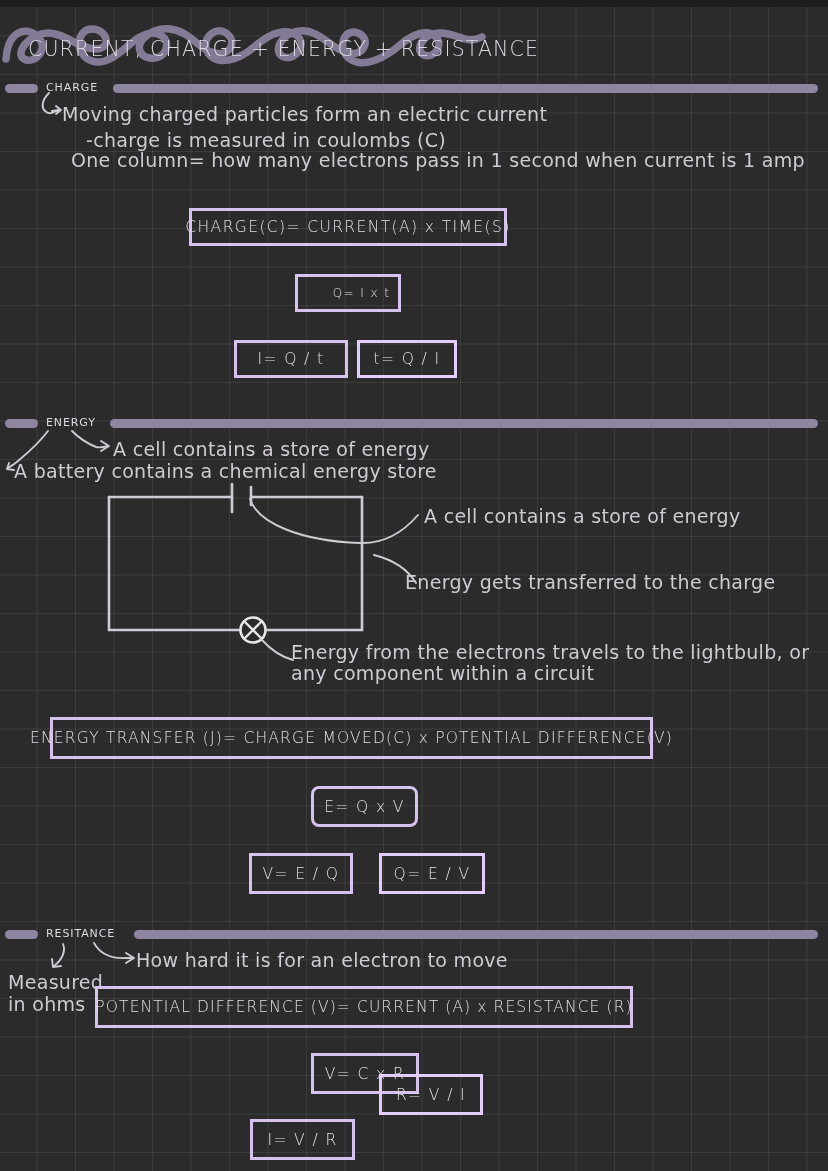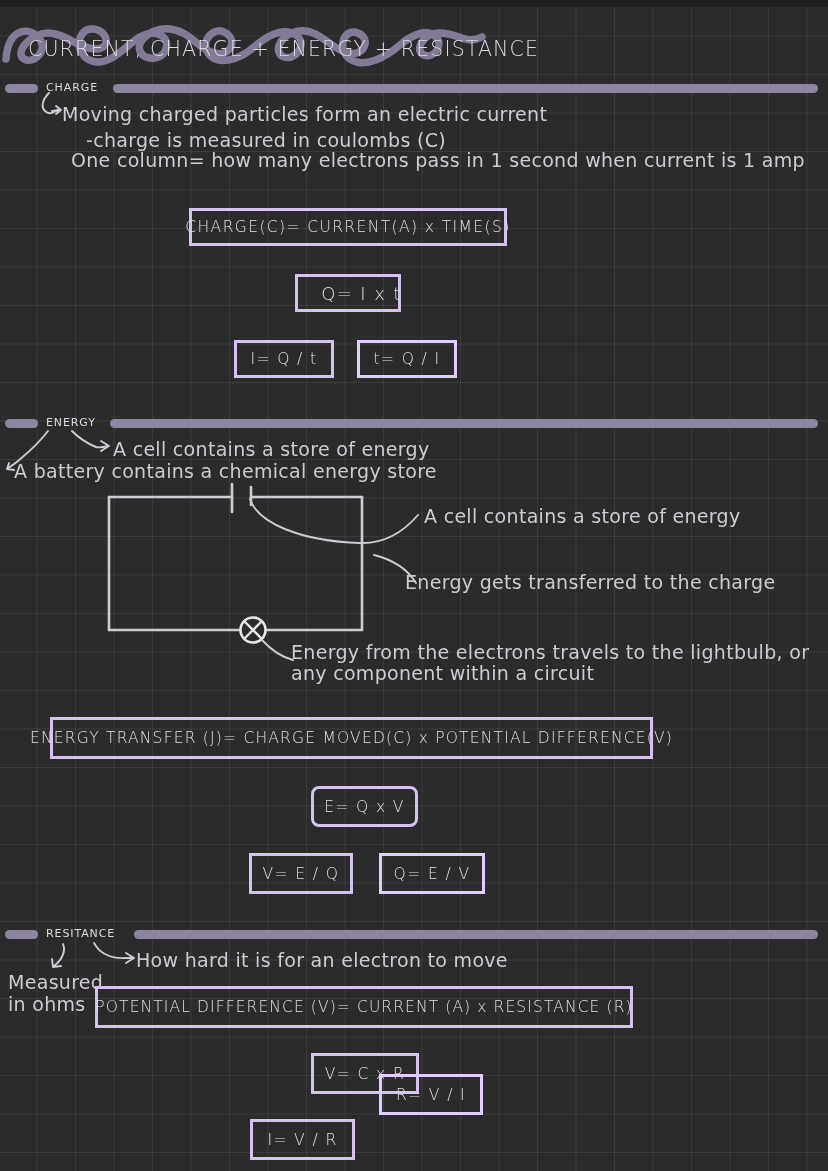--- a/index.html
+++ b/index.html
@@ -138,7 +138,7 @@
   <div class="note" style="left:71px; top:142px;">One column= how many electrons pass in 1 second when current is 1 amp</div>
 
   <div class="fbox" style="left:189px; top:201px; width:318px; height:38px; font-size:15.5px;">CHARGE(C)=  CURRENT(A)  x  TIME(S)</div>
-  <div class="fbox" style="left:295px; top:267px; width:106px; height:38px; font-size:18px;padding-left:27px;">Q=  I  x  t</div>
+  <div class="fbox" style="left:295px; top:267px; width:106px; height:38px; font-size:12px;padding-left:27px;">Q=  I  x  t</div>
   <div class="fbox" style="left:234px; top:333px; width:100px; height:38px; font-size:15.5px;">I=  Q  /  t</div>
   <div class="fbox brightborder" style="left:357px; top:333px; width:100px; height:38px; font-size:15.5px;">t=  Q  /  I</div>
 

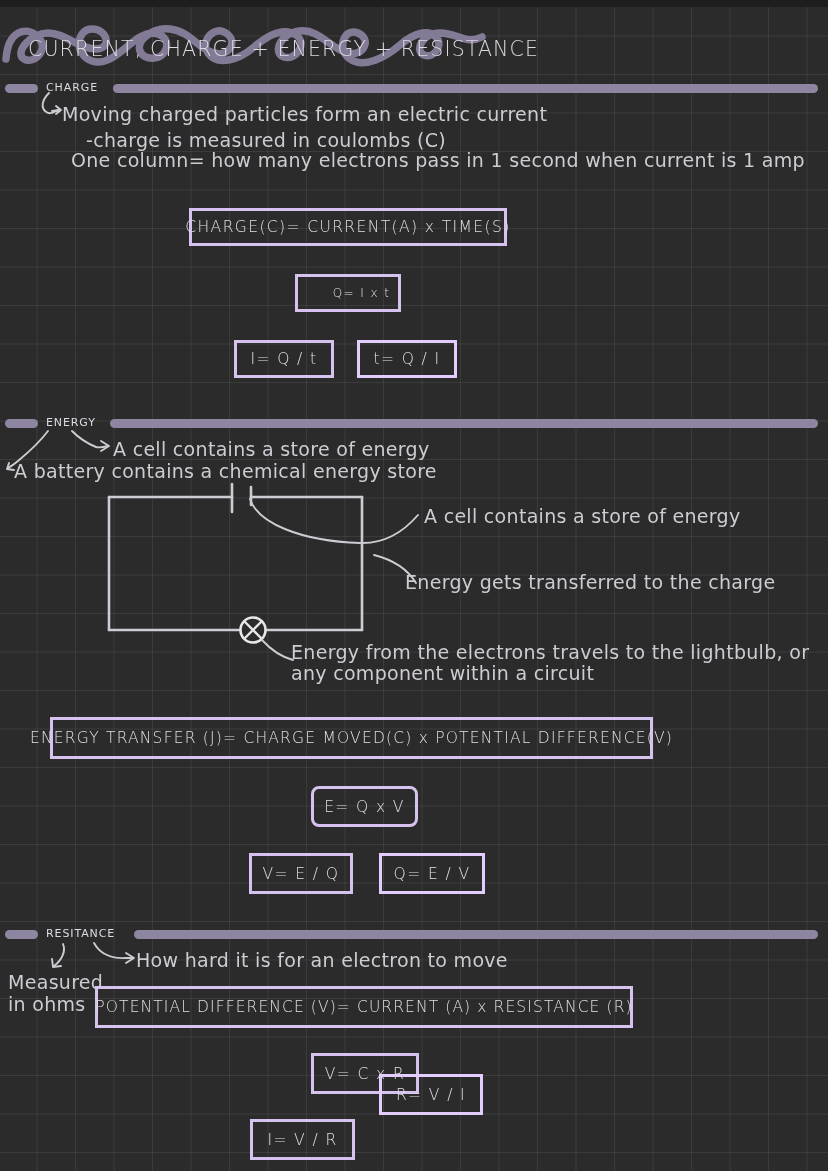--- a/index.html
+++ b/index.html
@@ -139,7 +139,7 @@
 
   <div class="fbox" style="left:189px; top:201px; width:318px; height:38px; font-size:15.5px;">CHARGE(C)=  CURRENT(A)  x  TIME(S)</div>
   <div class="fbox" style="left:295px; top:267px; width:106px; height:38px; font-size:12px;padding-left:27px;">Q=  I  x  t</div>
-  <div class="fbox" style="left:234px; top:333px; width:100px; height:38px; font-size:15.5px;">I=  Q  /  t</div>
+  <div class="fbox" style="left:234px; top:333px; width:114px; height:38px; font-size:15.5px;">I=  Q  /  t</div>
   <div class="fbox brightborder" style="left:357px; top:333px; width:100px; height:38px; font-size:15.5px;">t=  Q  /  I</div>
 
   <div class="sec-stub" style="top:412px;"></div>

